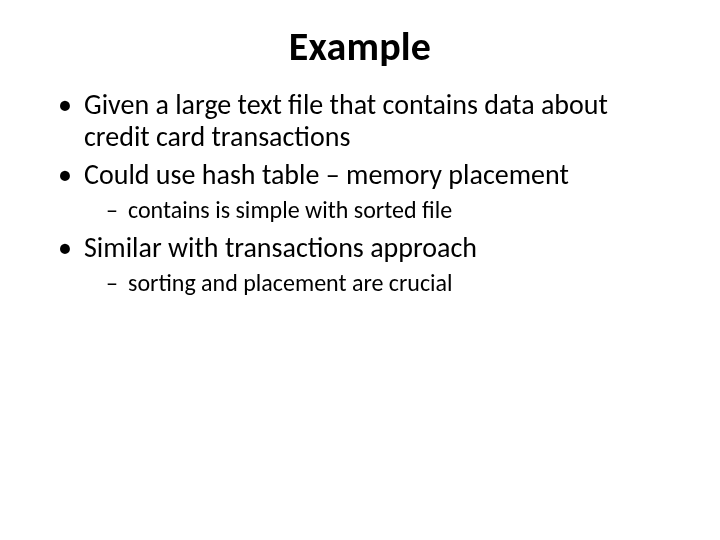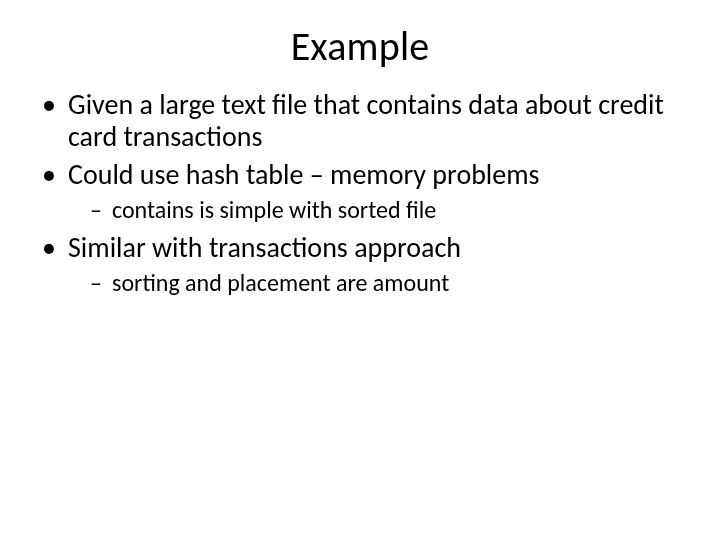--- a/index.html
+++ b/index.html
@@ -21,7 +21,7 @@
   .title {
     text-align: center;
     font-size: 40px;
-    font-weight: 400;
+    font-weight: 700;
     margin: 4px 0 18px 0;
     letter-spacing: 0.2px;
   }

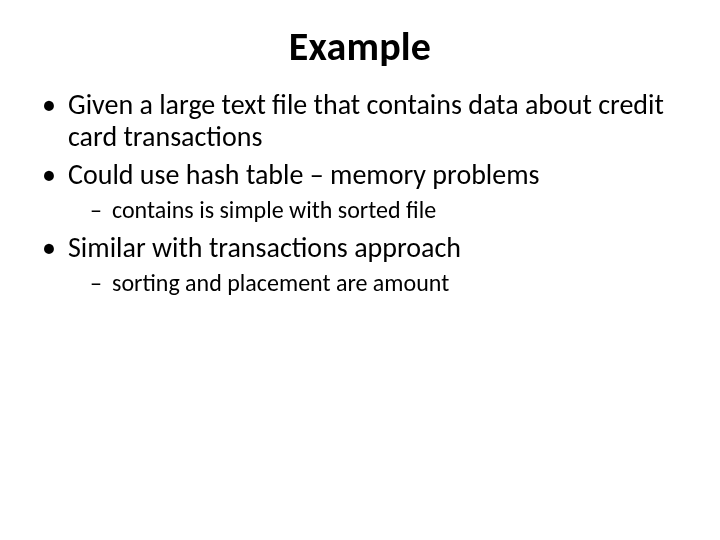--- a/index.html
+++ b/index.html
@@ -27,7 +27,7 @@
   }
   ul.lvl1 {
     list-style: none;
-    margin: 0;
+    margin: 16px;
     padding: 0 0 0 4px;
     font-size: 28px;
     line-height: 1.15;

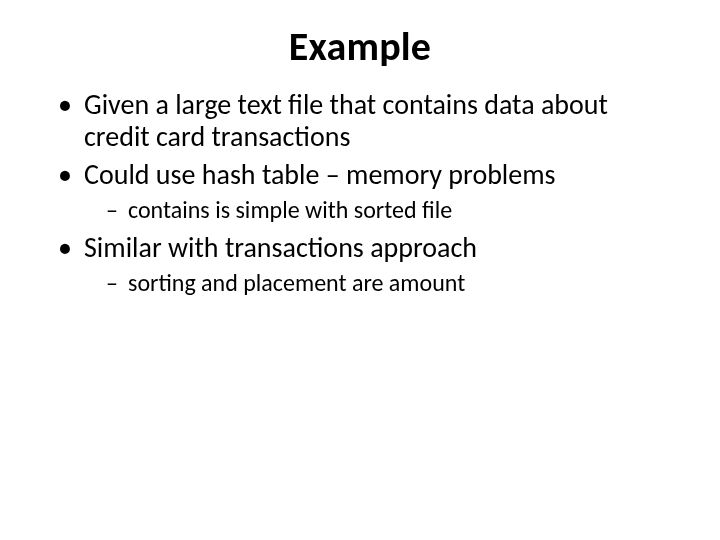--- a/index.html
+++ b/index.html
@@ -76,7 +76,7 @@
       <span>Given a large text file that contains data about credit card transactions</span>
     </li>
     <li>
-      <span>Could use hash table – memory problems</span>
+      <span>Could use hash table – memory placement</span>
       <ul class="lvl2">
         <li>
           <span>contains is simple with sorted file</span>

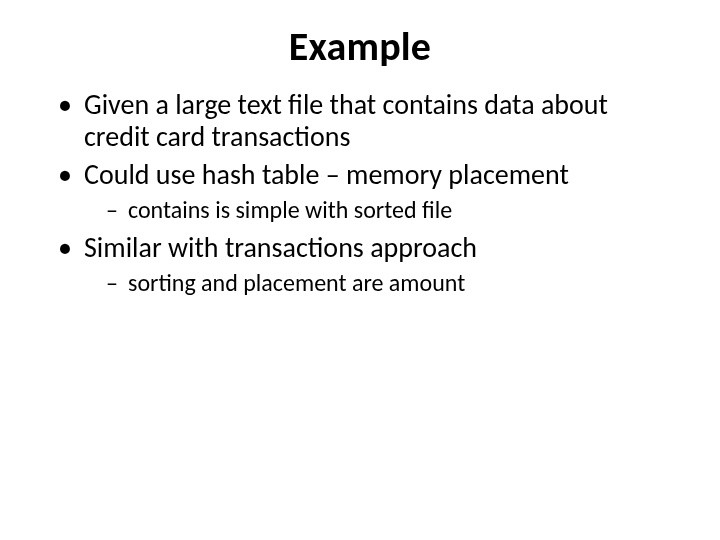--- a/index.html
+++ b/index.html
@@ -87,7 +87,7 @@
       <span>Similar with transactions approach</span>
       <ul class="lvl2">
         <li>
-          <span>sorting and placement are amount</span>
+          <span>sorting and placement are crucial</span>
         </li>
       </ul>
     </li>

